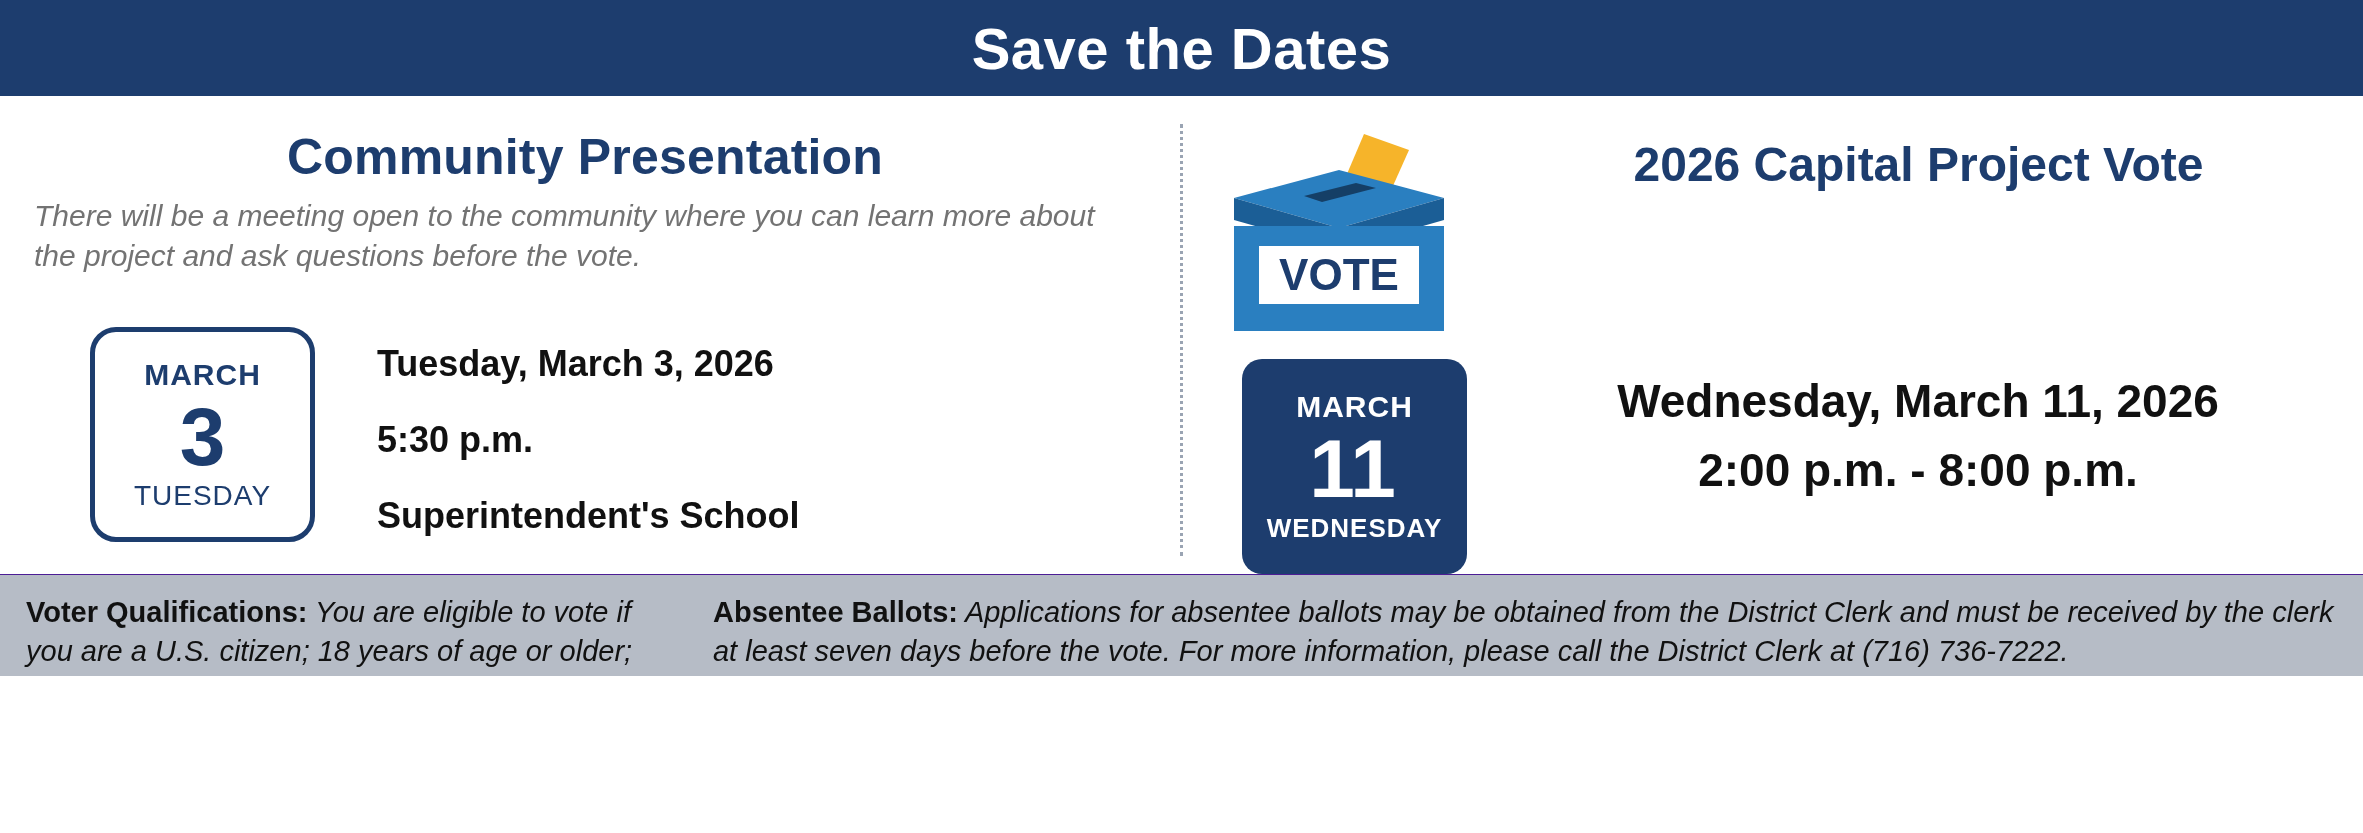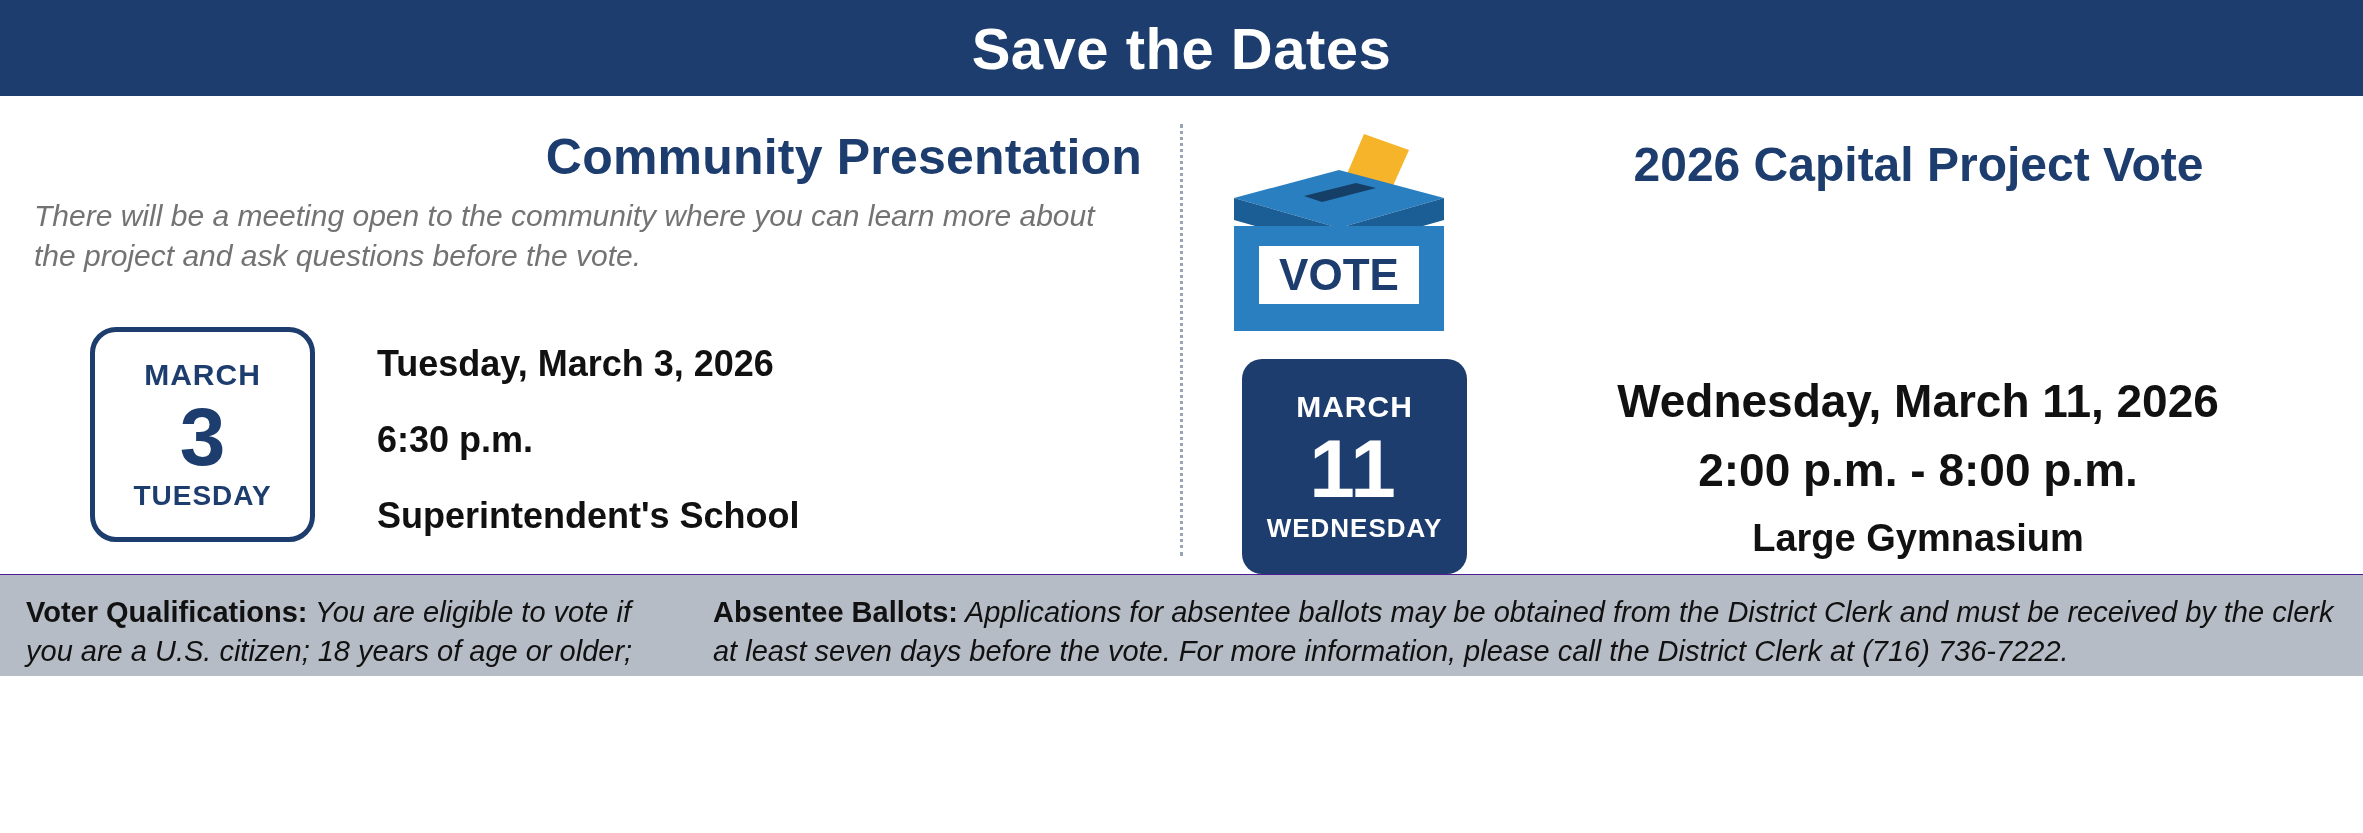--- a/index.html
+++ b/index.html
@@ -55,7 +55,7 @@
     color:#1d3d6e;
     font-size:50px;
     font-weight:bold;
-    text-align:right;
+    text-align:center;
     margin:14px 0 10px 0;
     letter-spacing:.2px;
   }

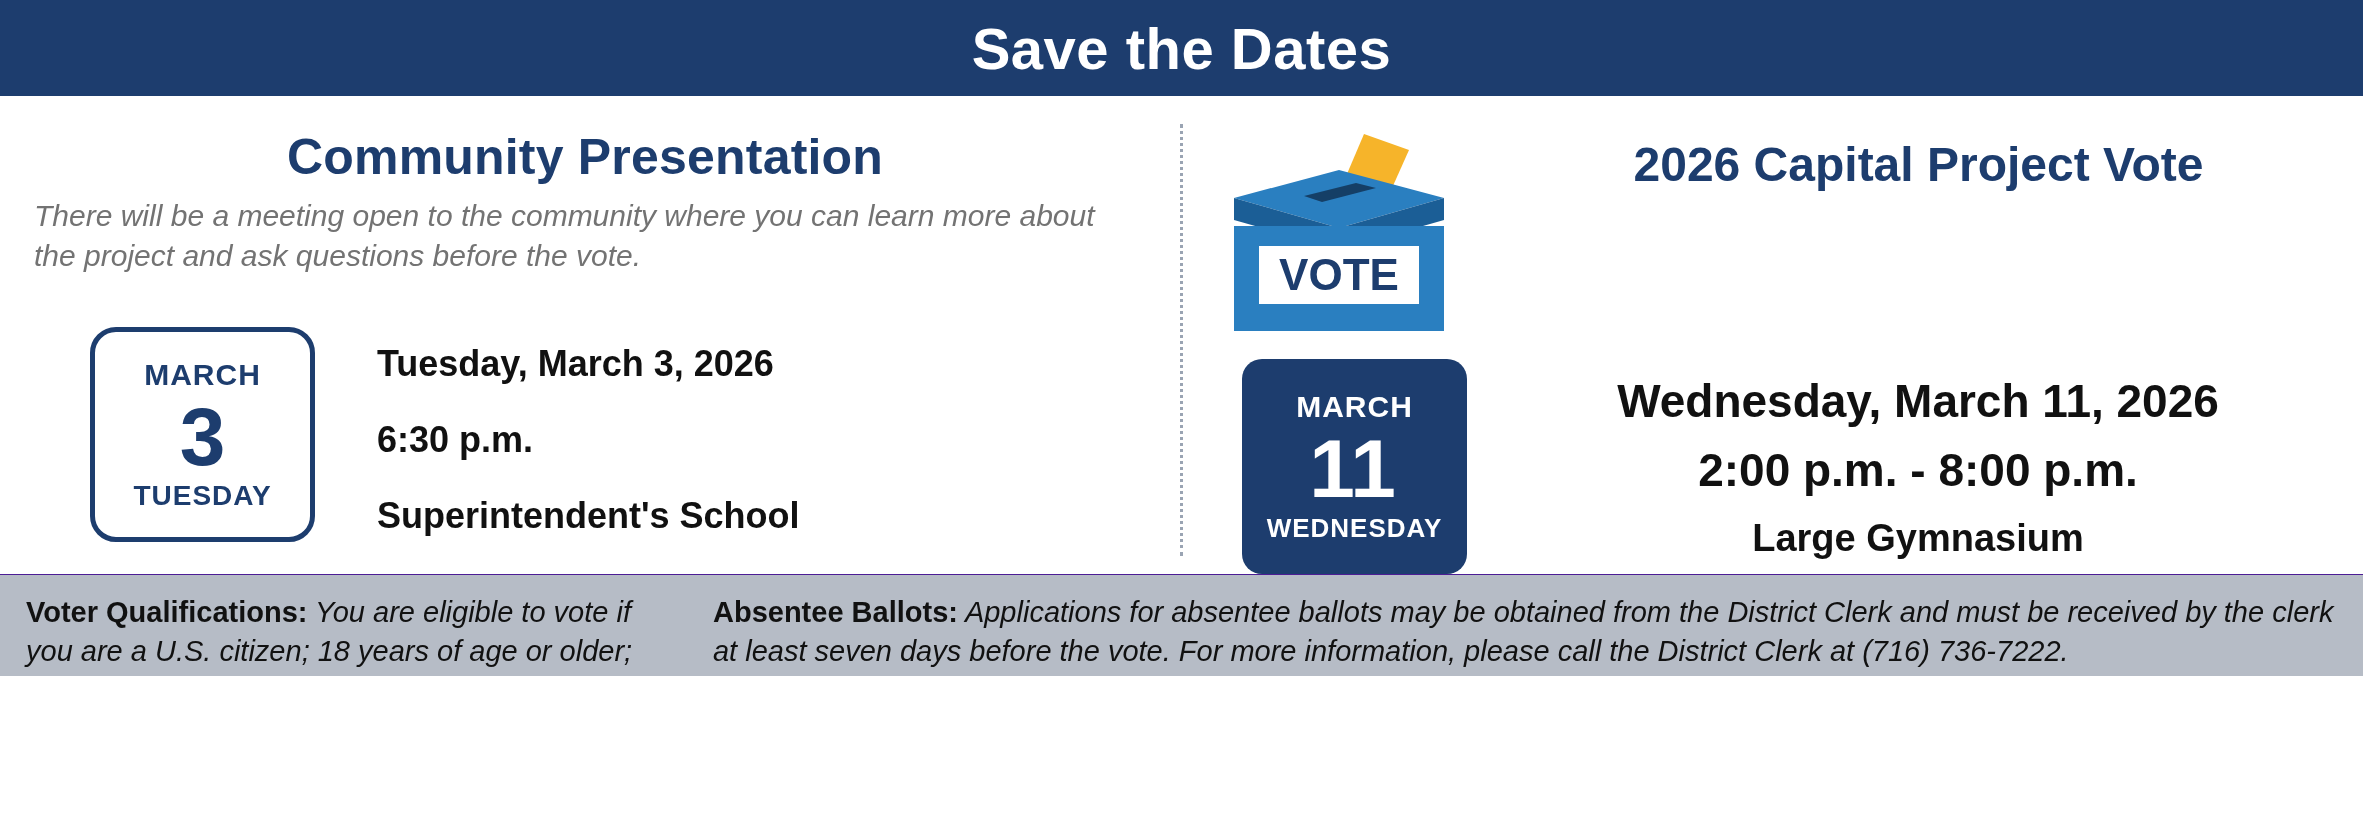--- a/index.html
+++ b/index.html
@@ -200,7 +200,7 @@
         </div>
         <div class="left-lines">
           <div>Tuesday, March 3, 2026</div>
-          <div>6:30 p.m.</div>
+          <div>5:30 p.m.</div>
           <div>Superintendent's School</div>
         </div>
       </div>

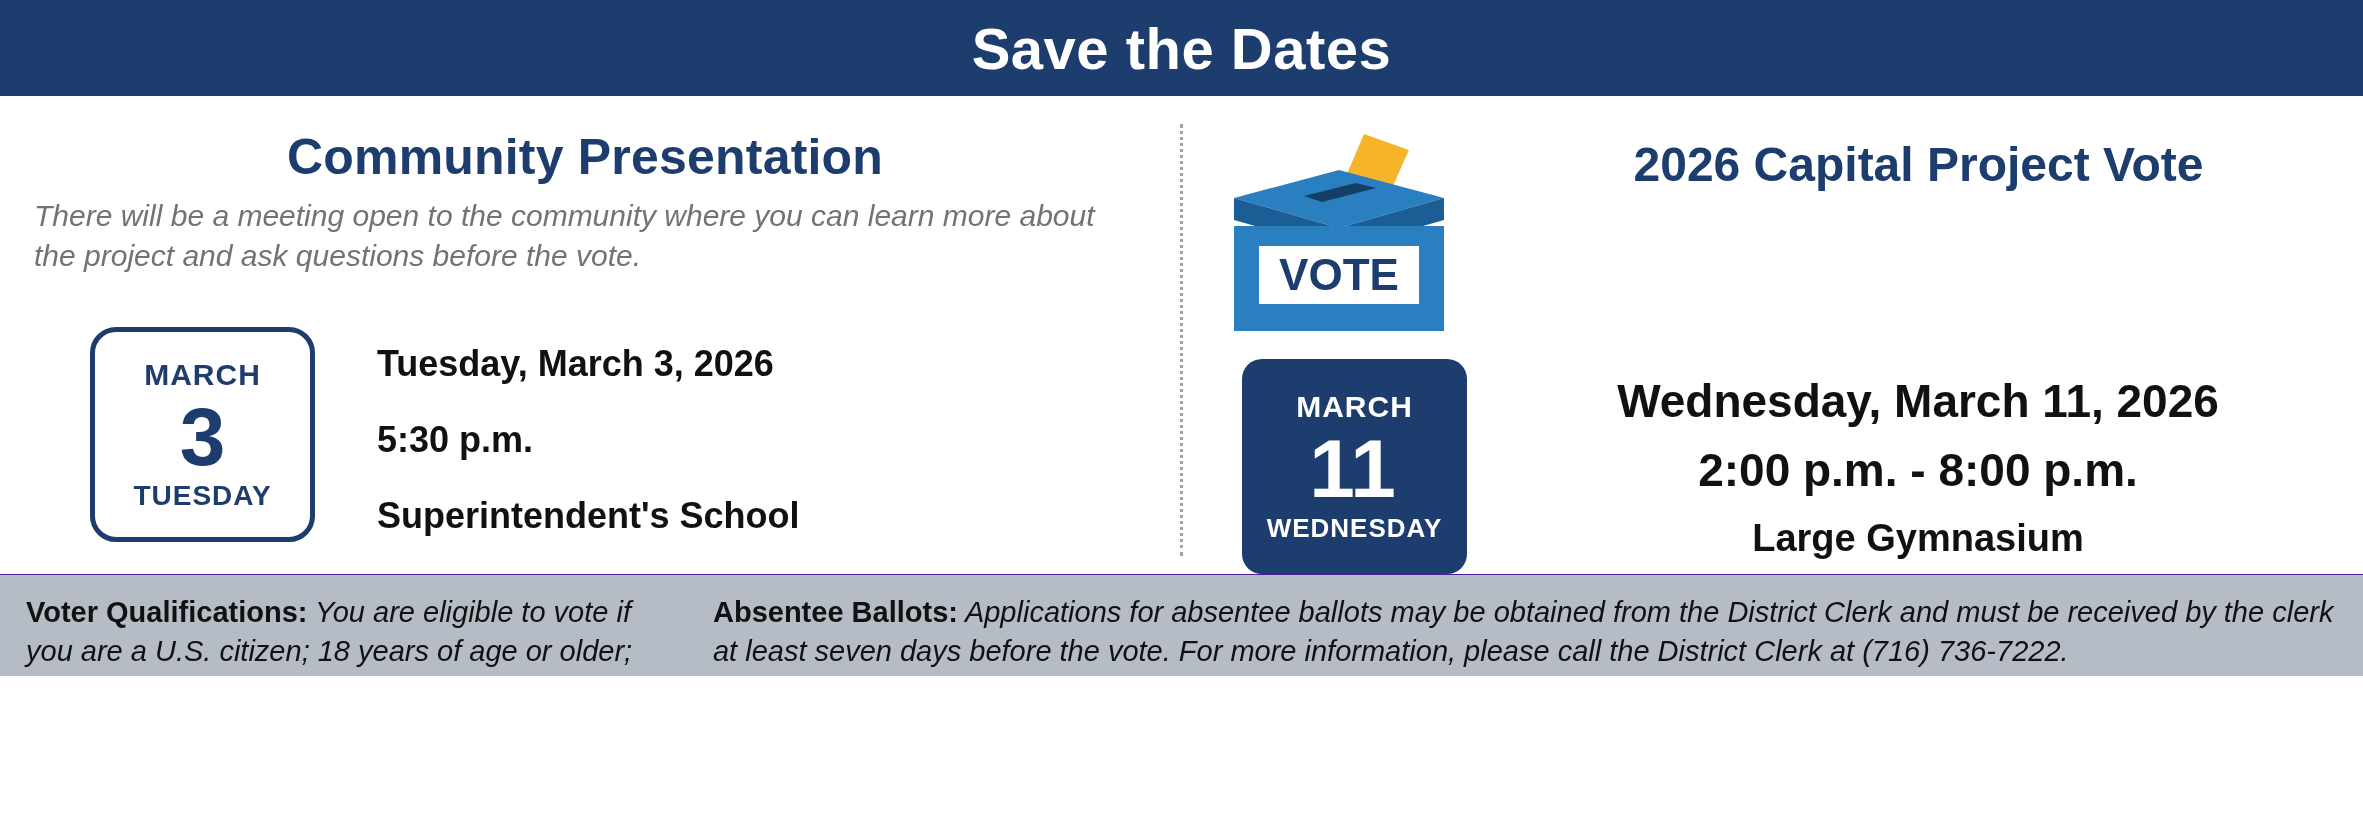--- a/index.html
+++ b/index.html
@@ -85,7 +85,7 @@
   }
   .badge-outline .m{font-size:30px;font-weight:bold;letter-spacing:1px;line-height:1;}
   .badge-outline .d{font-size:82px;font-weight:bold;line-height:1.05;margin:4px 0 2px 0;}
-  .badge-outline .w{font-size:28px;font-weight:bold;letter-spacing:1px;line-height:1;}
+  .badge-outline .w{font-size:28px;font-weight:normal;letter-spacing:1px;line-height:1;}
   .left-lines{
     margin-left:62px;
     padding-top:16px;

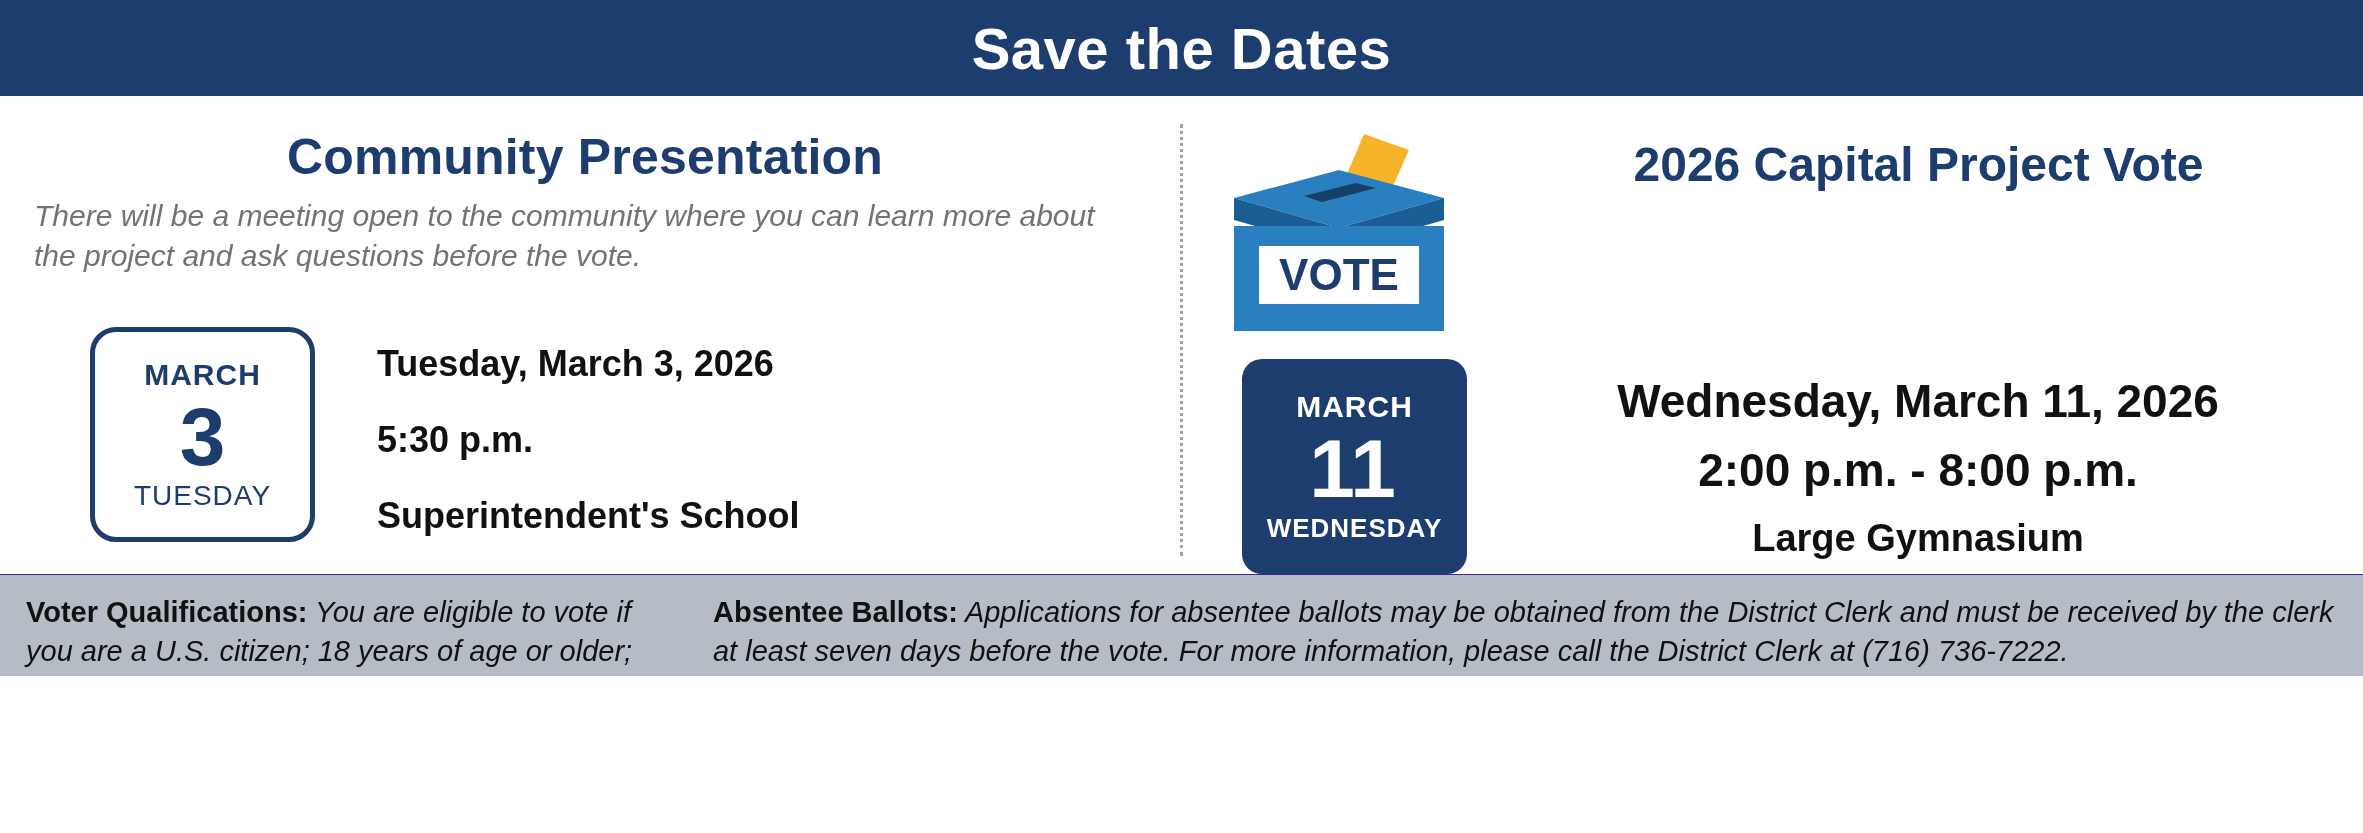--- a/index.html
+++ b/index.html
@@ -240,7 +240,6 @@
         <div class="right-lines">
           <div class="l1">Wednesday, March 11, 2026</div>
           <div class="l2">2:00 p.m. - 8:00 p.m.</div>
-          <div class="l3">Large Gymnasium</div>
         </div>
       </div>
     </div>

